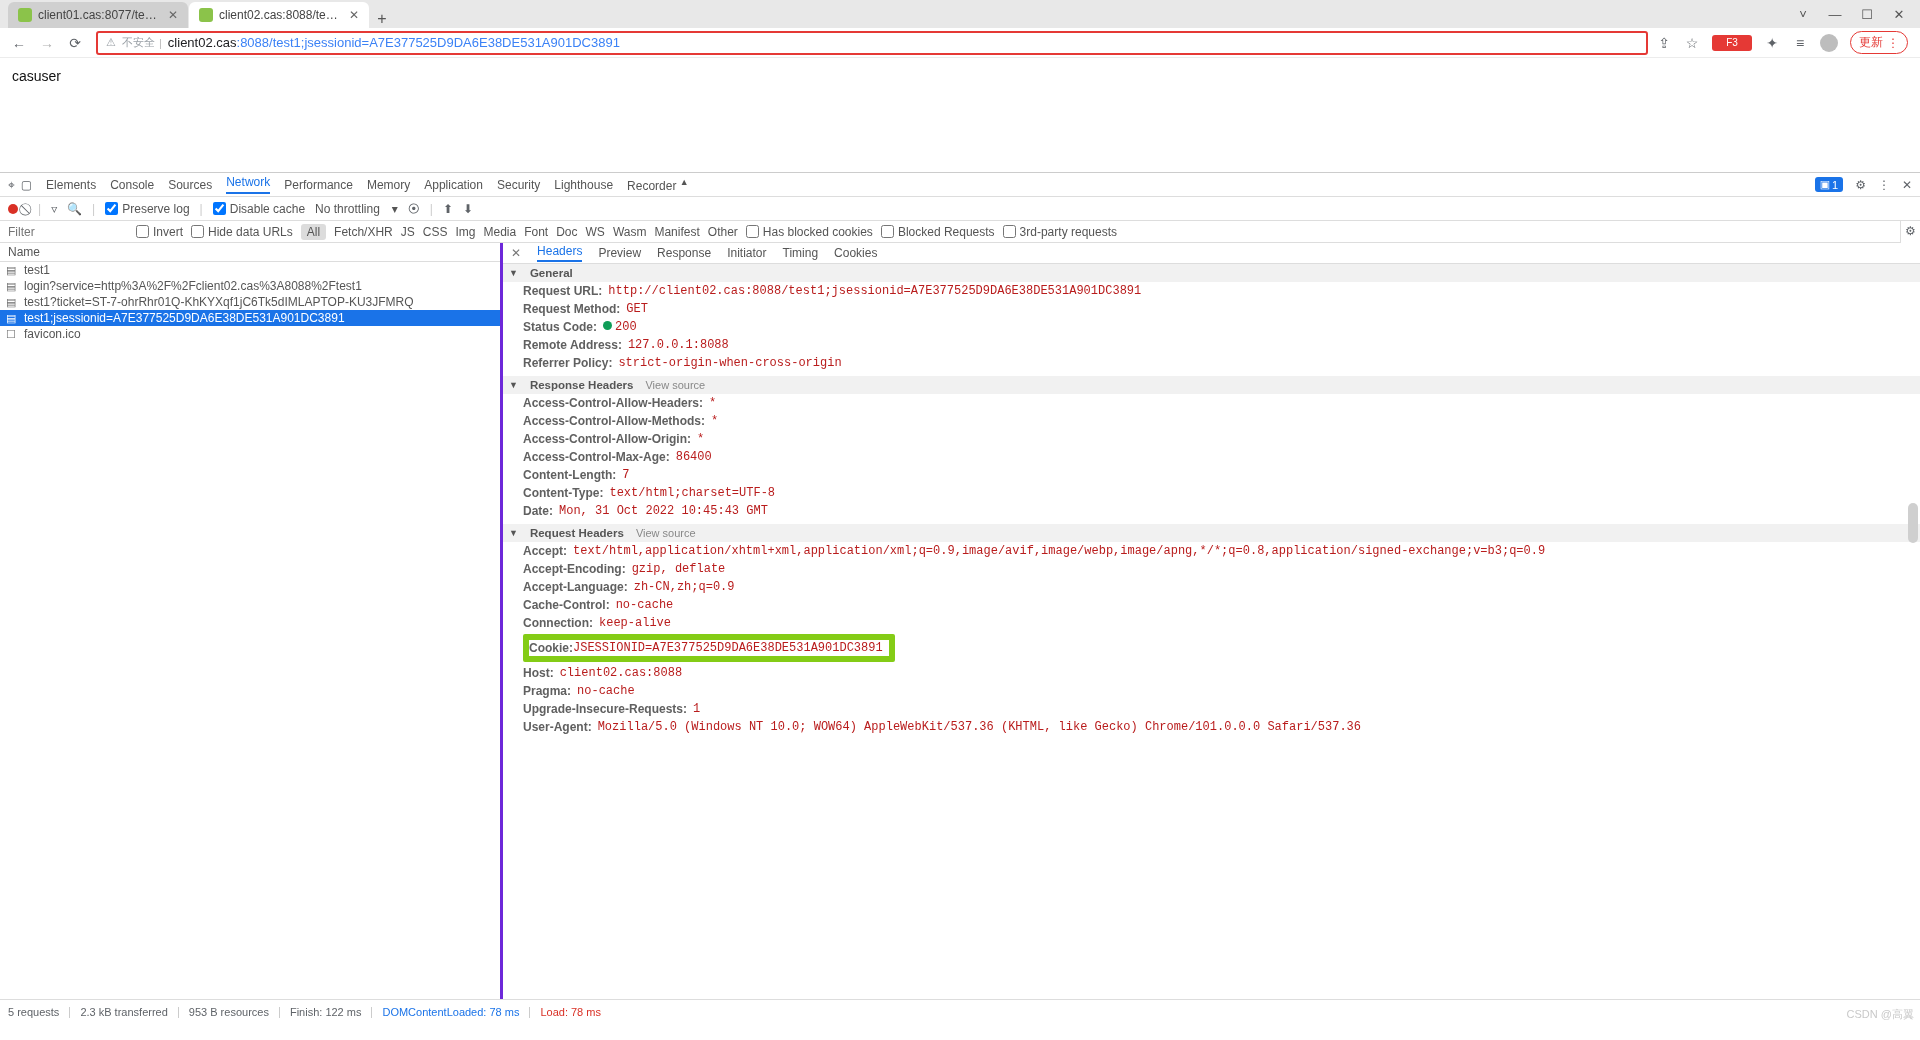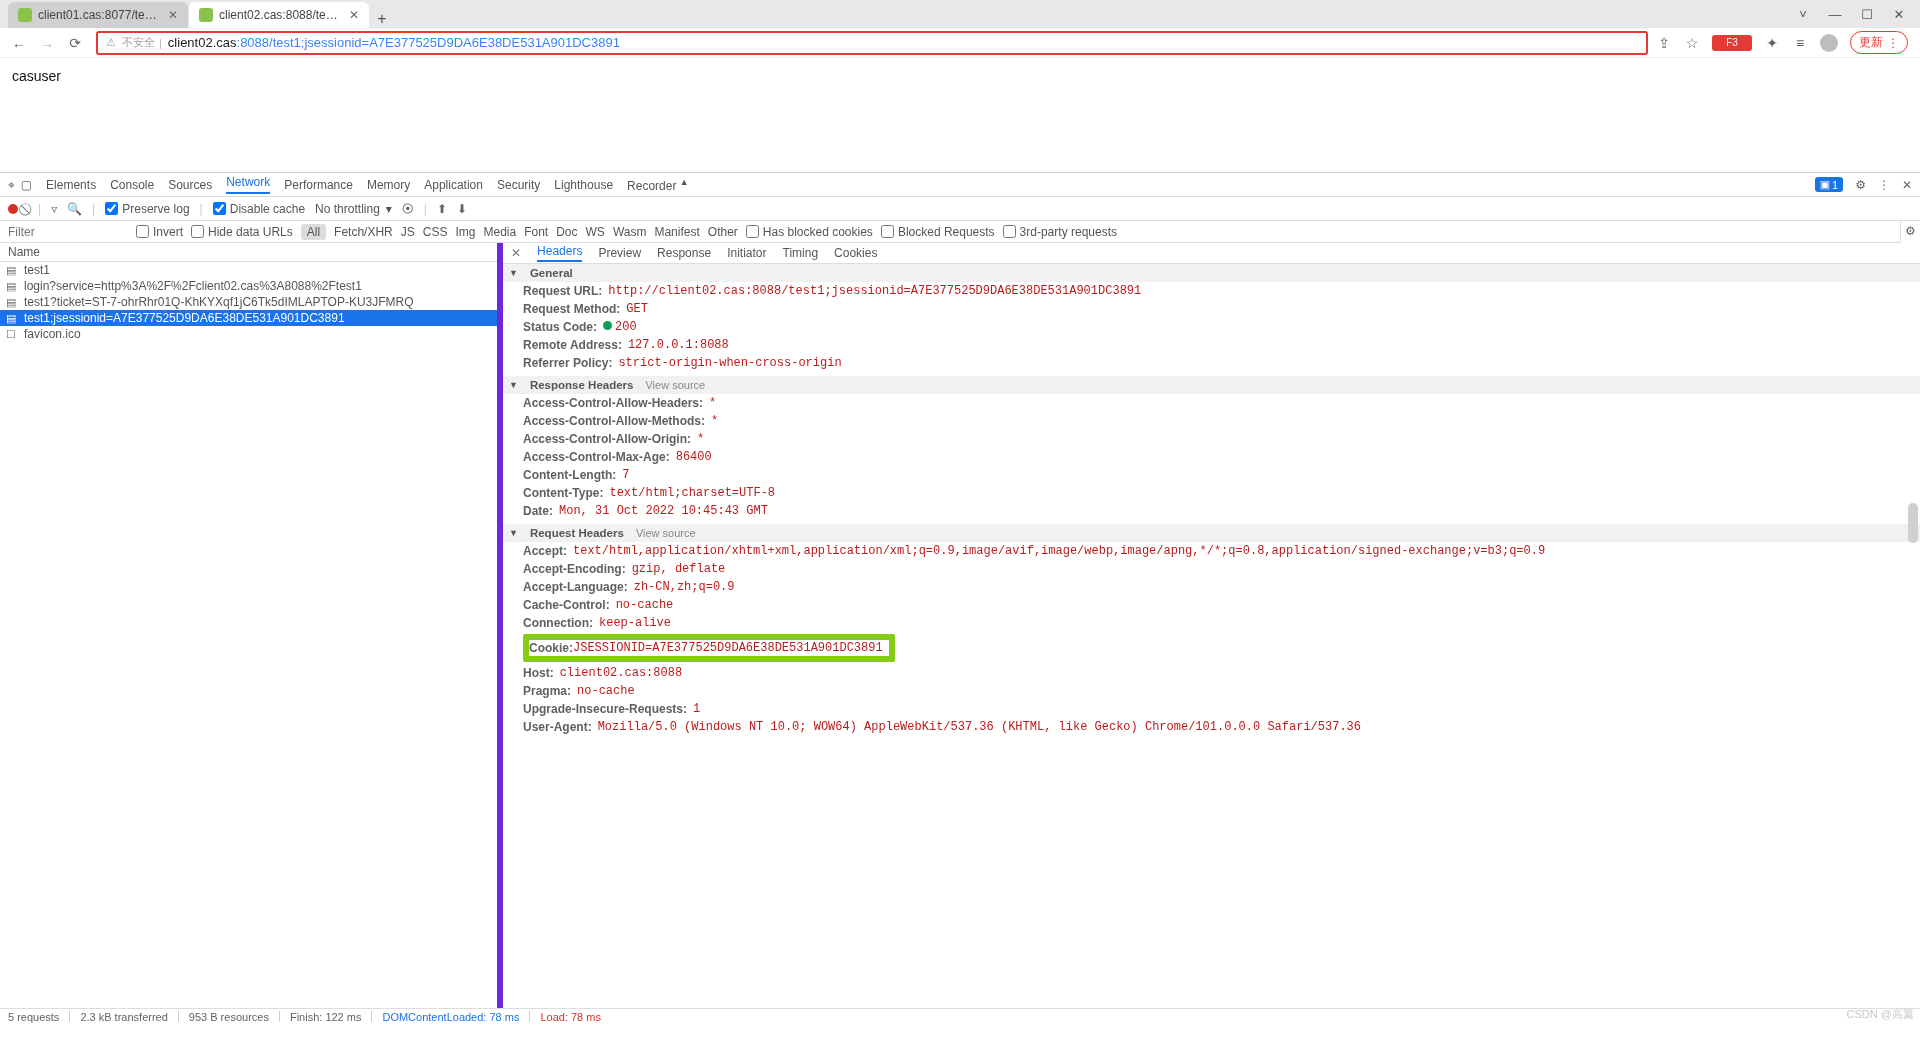--- a/index.html
+++ b/index.html
@@ -40,7 +40,7 @@
   .rec { width: 10px; height: 10px; border-radius: 50%; background: #d93025; flex-shrink: 0;}
   .toolicon { color: #5f6368; cursor: pointer; font-size: 12px; }
   .chkrow { display: flex; align-items: center; gap: 4px; }
-  .selectish { display: flex; align-items: flex-end; gap: 6px; }
+  .selectish { display: flex; align-items: flex-end; gap: 12px; }
   .wifi { color: #5f6368; }
   .dt-filt1 { height: 22px; border-bottom: 1px solid #ddd; display: flex; align-items: center; gap: 8px; padding: 0 8px; font-size: 12px; color: #555; }
   .filter-input { border: none; outline: none; width: 120px; font-size: 12px; color: #4d7c0f; }

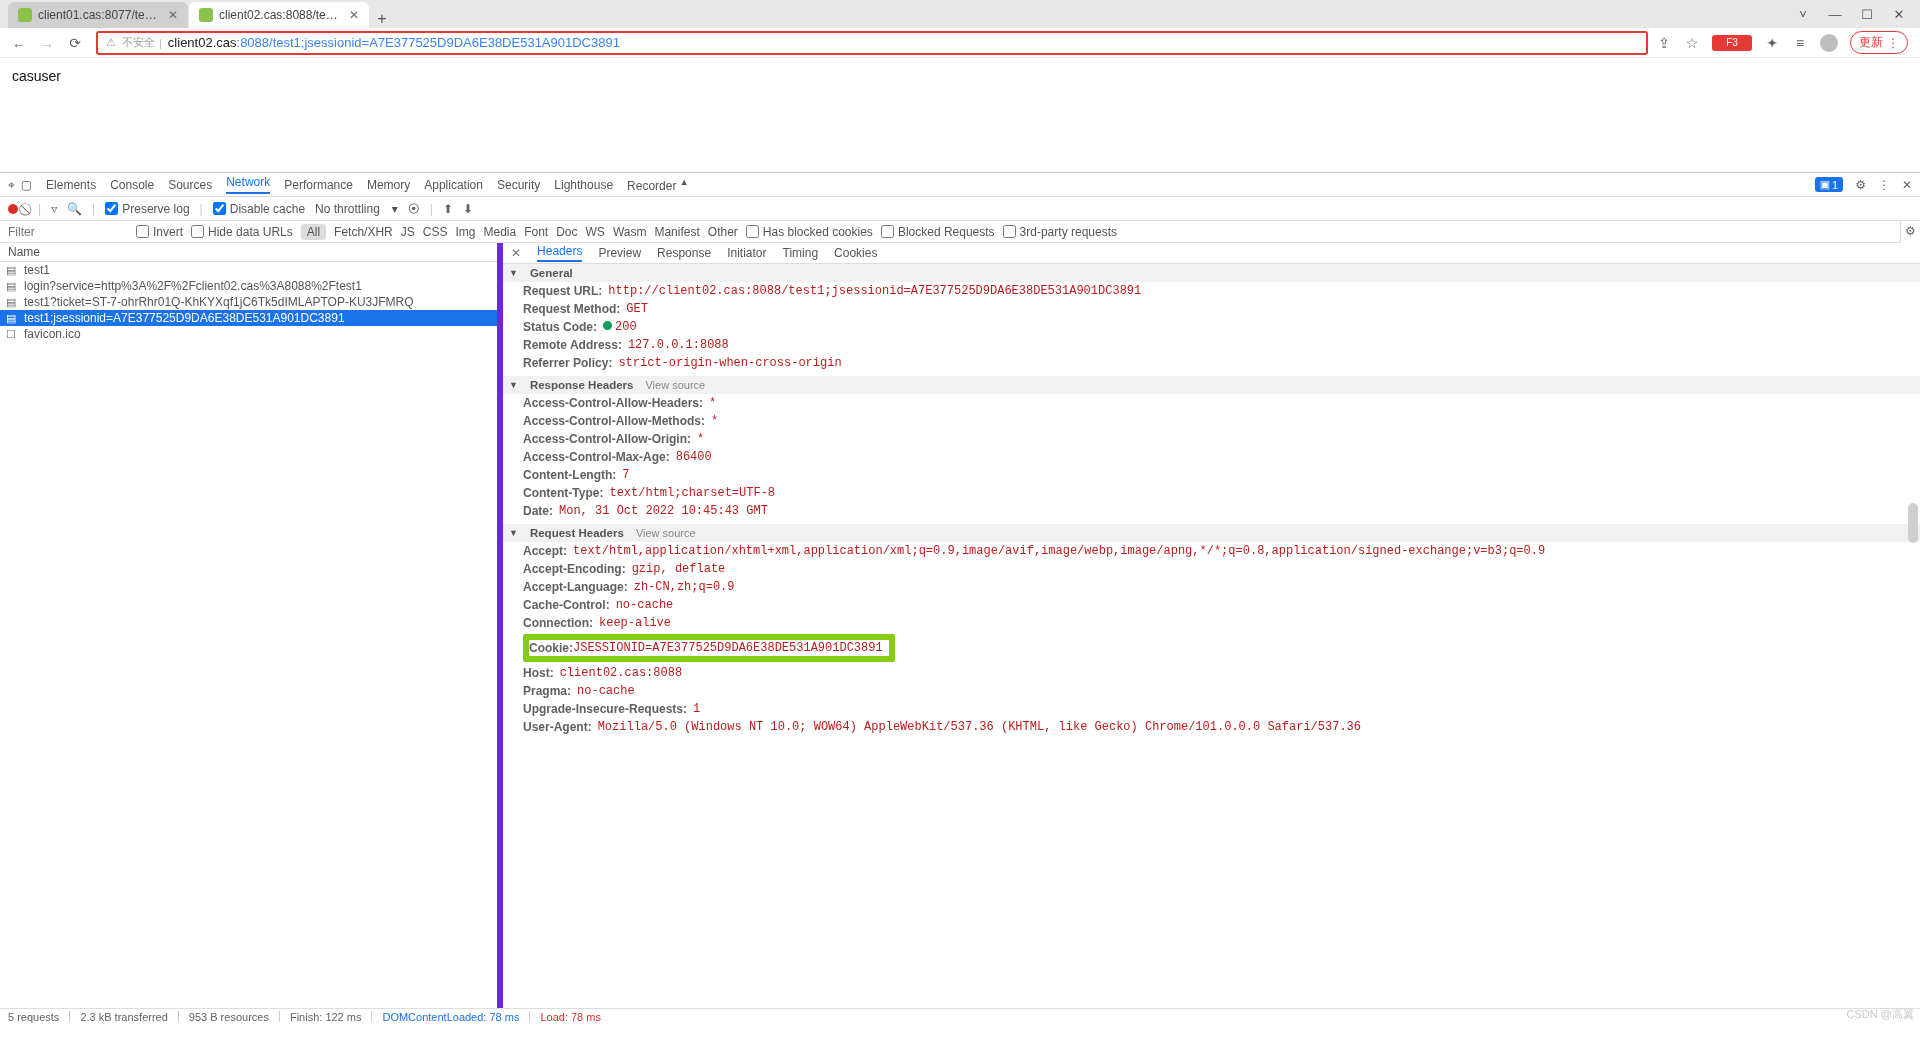--- a/index.html
+++ b/index.html
@@ -46,7 +46,7 @@
   .filter-input { border: none; outline: none; width: 120px; font-size: 12px; color: #4d7c0f; }
   .pill { background: #dcdcdc; padding: 1px 6px; border-radius: 3px; }
   .dt-body { flex: 1; display: flex; min-height: 0; position: relative;}
-  .reqlist { width: 503px; border-right: 6px solid #6d28d9; display: flex; flex-direction: column; font-size: 12px; }
+  .reqlist { width: 503px; border-right: 3px solid #6d28d9; display: flex; flex-direction: column; font-size: 12px; }
   .reqlist .col { height: 19px; border-bottom: 1px solid #ddd; padding: 2px 8px; color: #555; }
   .reqrow { height: 16px; padding: 1px 6px; display: flex; align-items: center; gap: 6px; color: #555; white-space: nowrap; overflow: hidden; text-overflow: ellipsis; cursor: pointer; }
   .reqrow.sel { background: #1a73e8; color: #fff; }

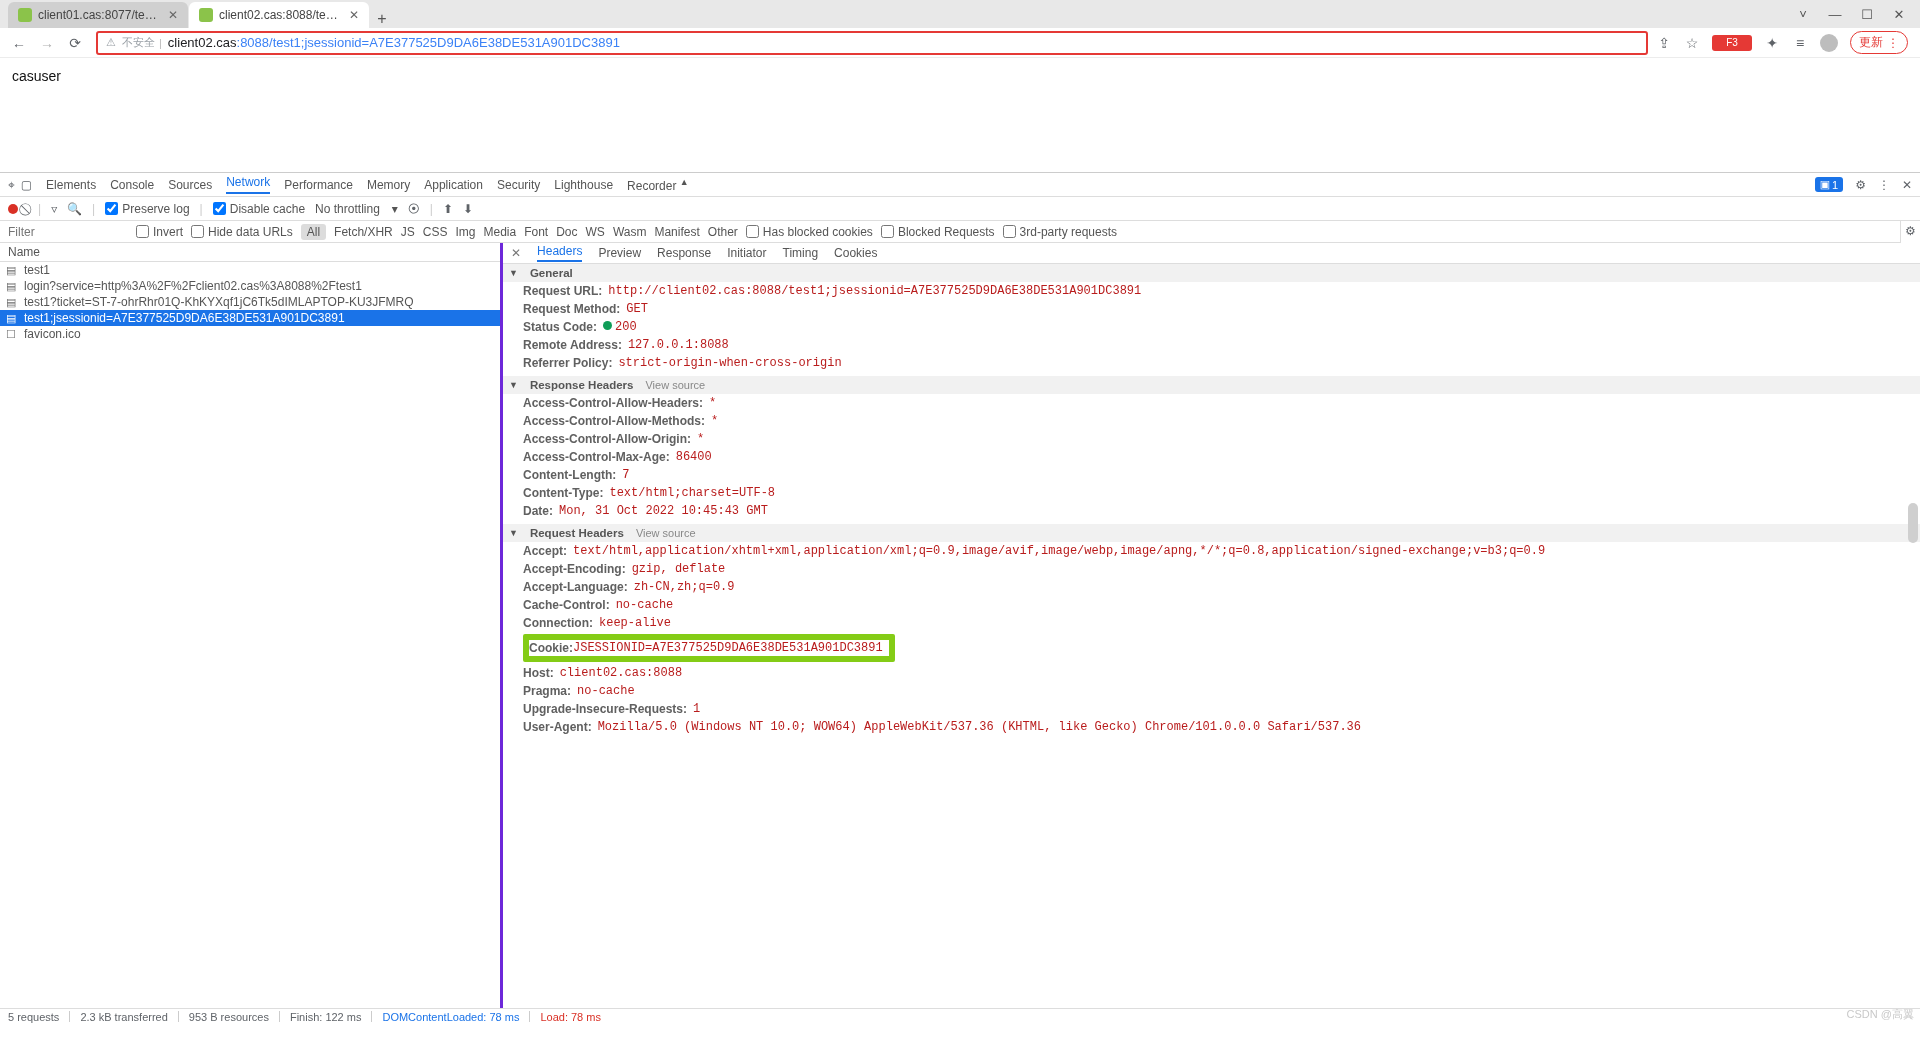--- a/index.html
+++ b/index.html
@@ -69,7 +69,7 @@
   .redbox { border: 6px solid #84cc16; display: inline-flex; padding: 1px 6px 1px 0; border-radius: 2px; }
   .sb-vert { position: absolute; right: 2px; top: 260px; width: 10px; height: 40px; background: #cfcfcf; border-radius: 5px; }
   .gearcol { width: 20px; border-left: 1px solid #ddd; display: flex; align-items: flex-start; justify-content: center; padding-top: 3px; }
-  .statusbar { position: absolute; left: 0; right: 0; bottom: 0; height: 16px; border-top: 1px solid #ddd; display: flex; align-items: center; gap: 10px; padding: 3px 8px; font-size: 11px; color: #5f6368; background: #fff; }
+  .statusbar { position: absolute; left: 0; right: 0; bottom: 0; height: 16px; border-top: 1px solid #ddd; display: flex; align-items: center; gap: 10px; padding: 12px 8px; font-size: 11px; color: #5f6368; background: #fff; }
   .statusbar .sep { width: 1px; height: 11px; background: #ccc; }
   .redtxt { color: #d93025; }
   .watermark { position: absolute; right: 6px; bottom: 18px; font-size: 11px; color: #c9c9c9; }

